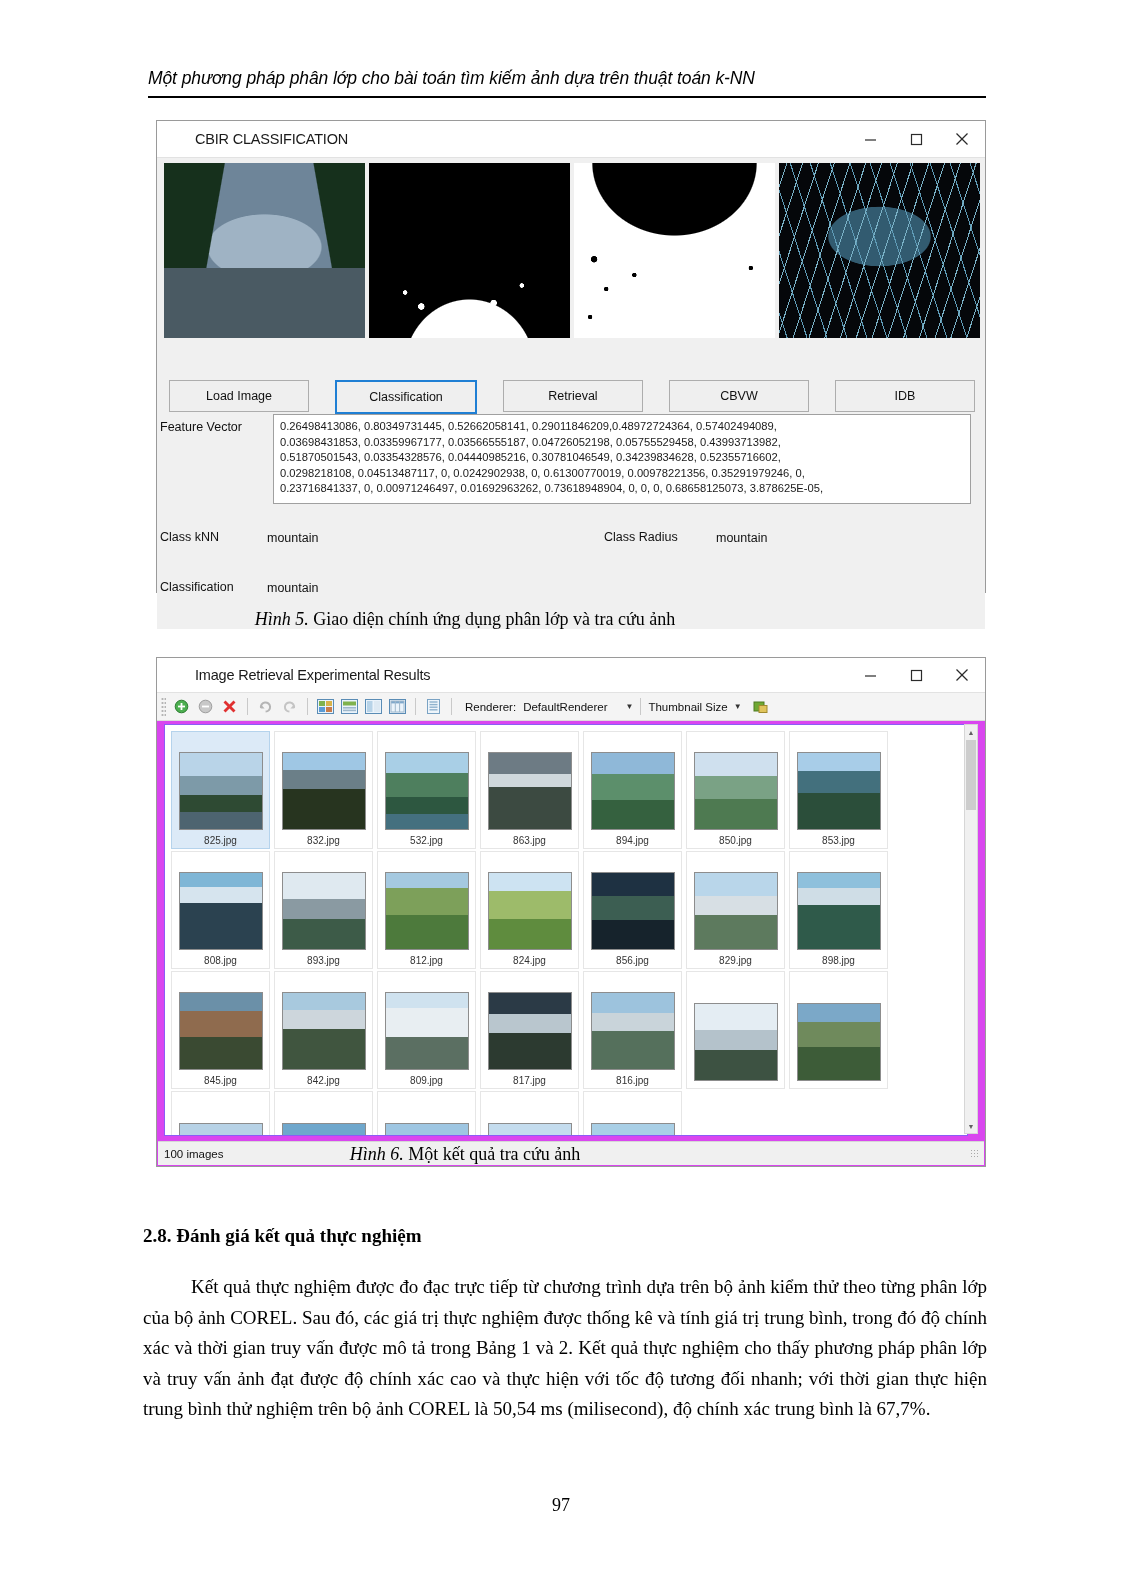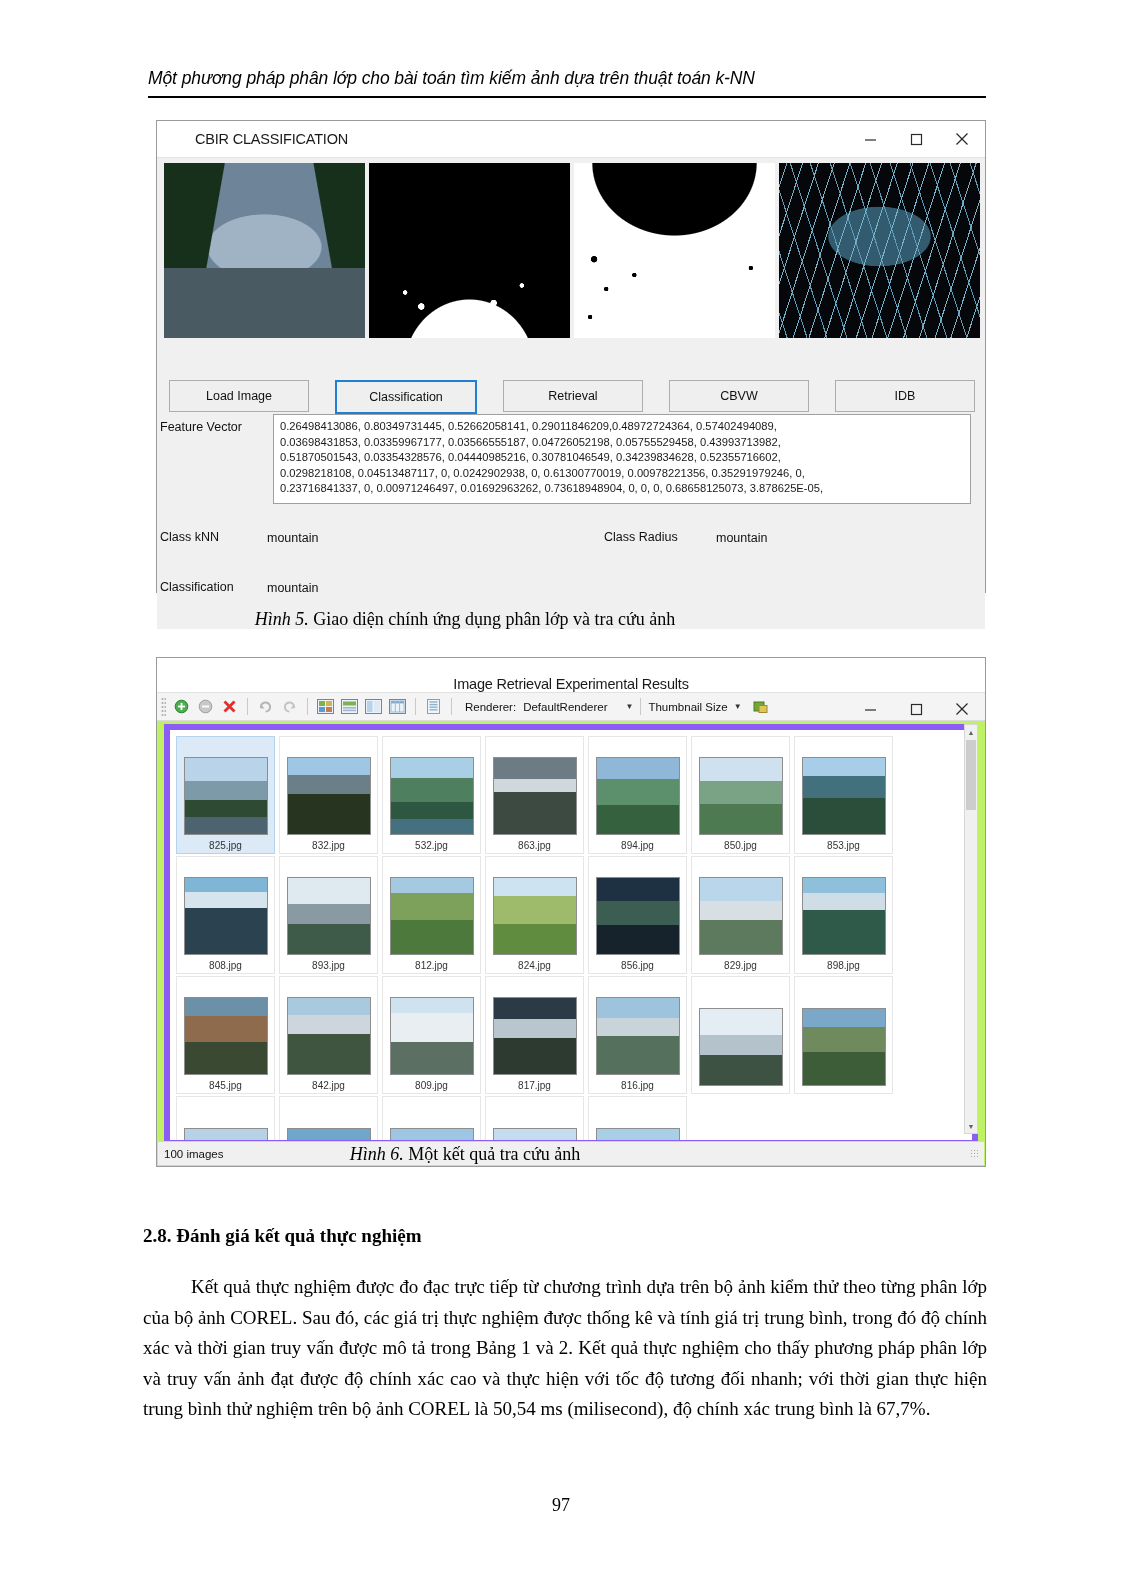--- a/index.html
+++ b/index.html
@@ -28,7 +28,7 @@
 
   
   .win{
-    position:absolute;background:#bef264;border:1px solid #9a9a9a;
+    position:absolute;background:#d946ef;border:1px solid #9a9a9a;
     font-family:"Liberation Sans",sans-serif;
     box-sizing:border-box;
   }

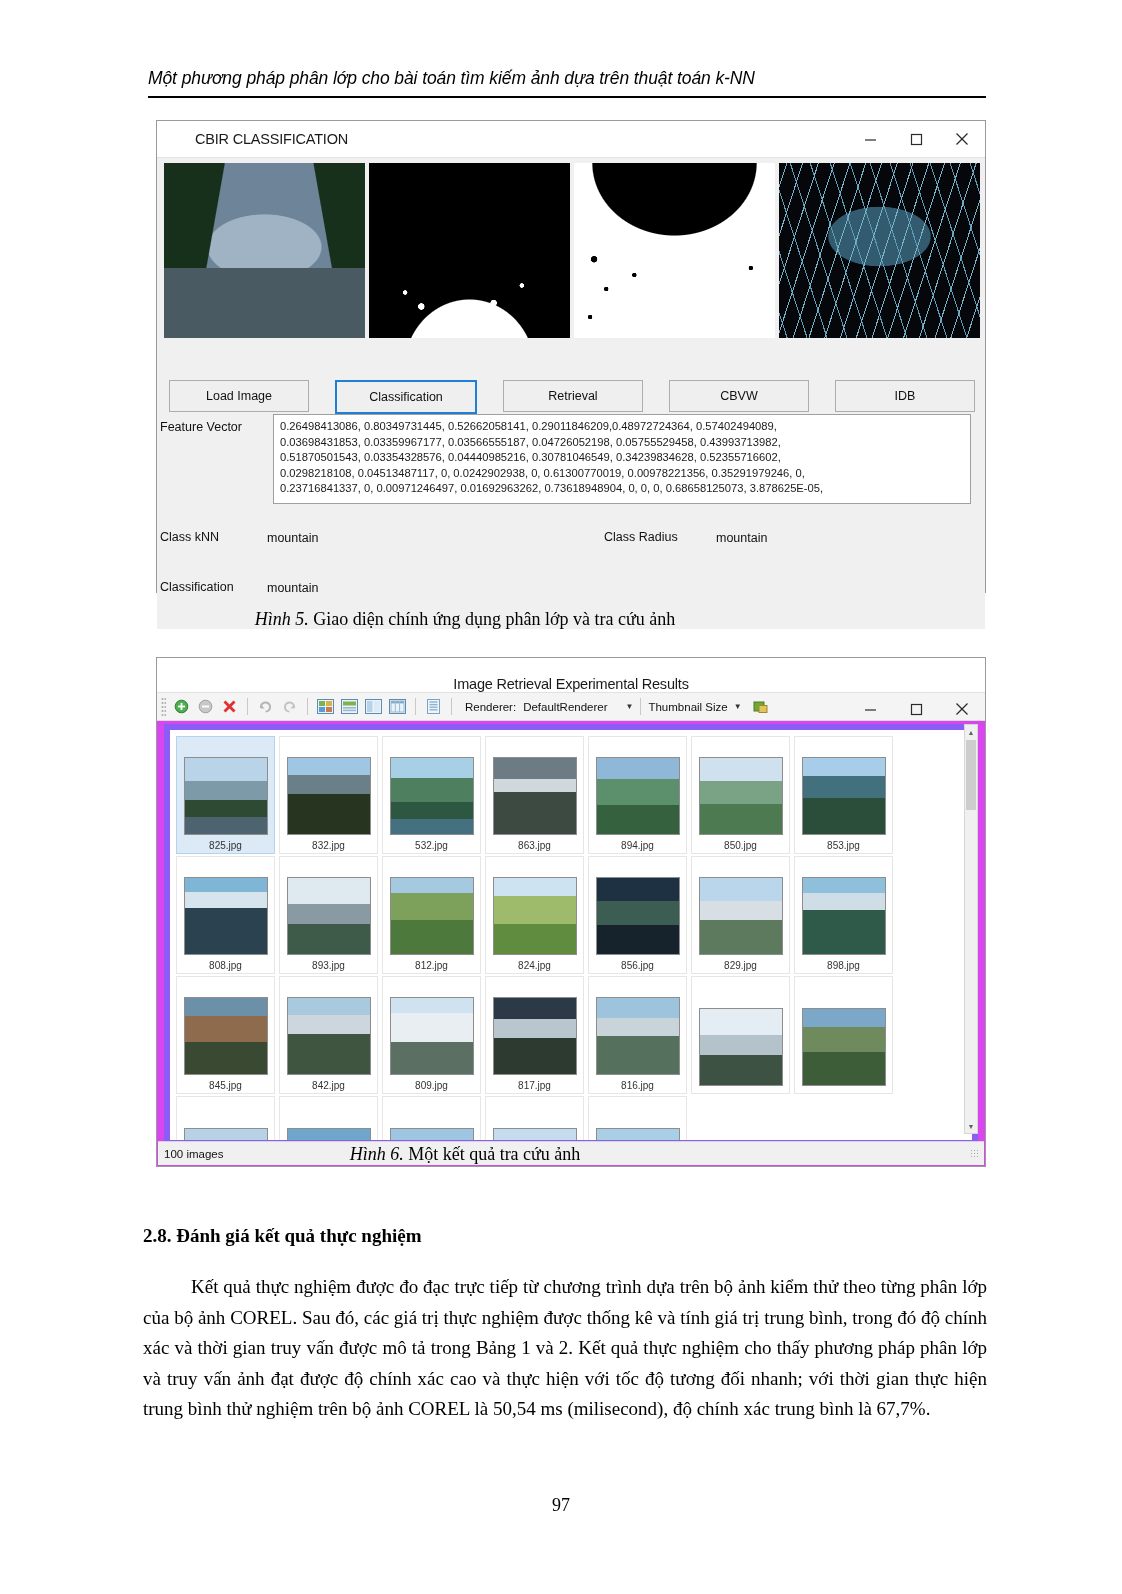--- a/index.html
+++ b/index.html
@@ -157,7 +157,7 @@
 
   
   #win2{left:156px;top:657px;width:830px;height:510px;}
-  .w2-title{height:34px;flex-direction:column;}
+  .w2-title{height:34px;}
   .toolbar{
     height:27px;background:#f4f4f4;border-bottom:1px solid #dcdcdc;
     display:flex;align-items:center;padding:0 4px;gap:3px;

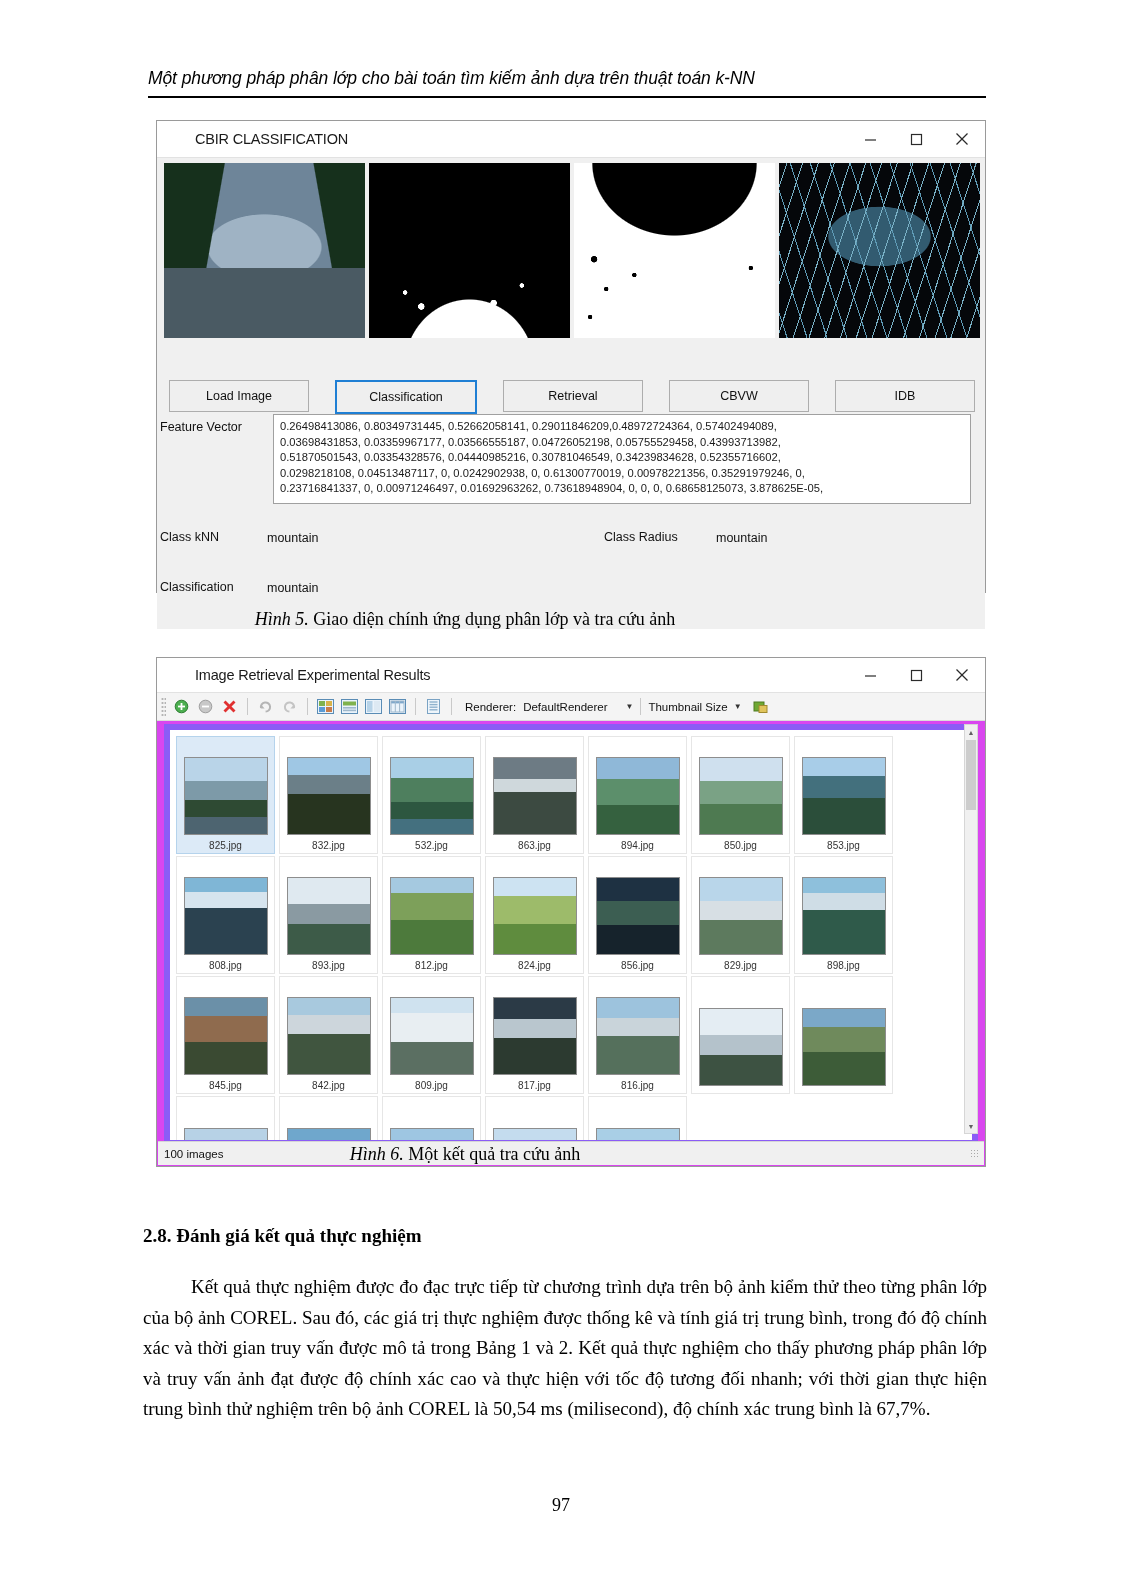--- a/index.html
+++ b/index.html
@@ -177,7 +177,7 @@
 
   .gallery{
     position:absolute;left:7px;top:66px;width:802px;height:410px;
-    background:#fff;border:6px solid #8b5cf6;overflow:hidden;
+    background:#fff;border:1px solid #8b5cf6;overflow:hidden;
   }
   .scrolltrack{
     position:absolute;right:7px;top:66px;width:14px;height:410px;

